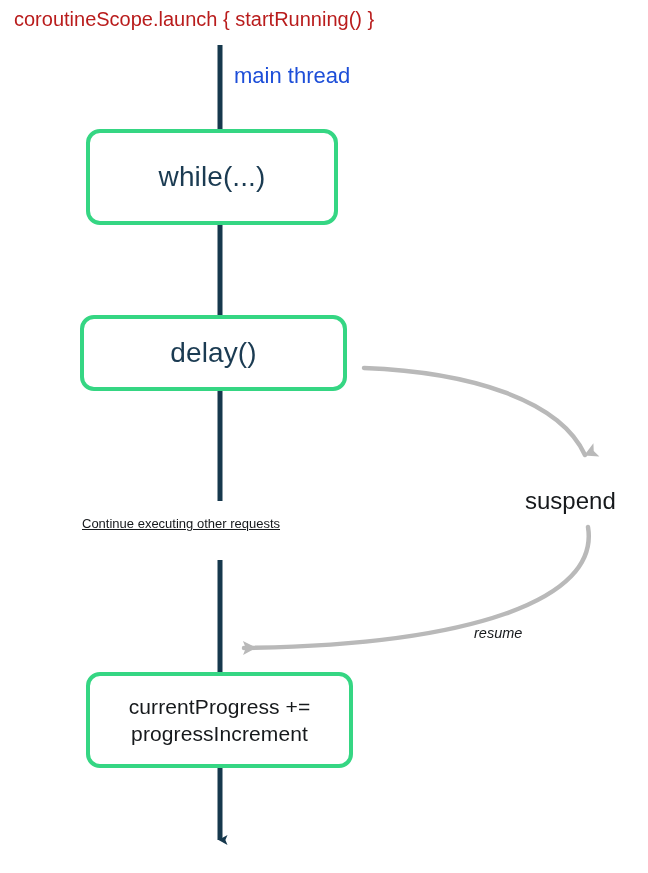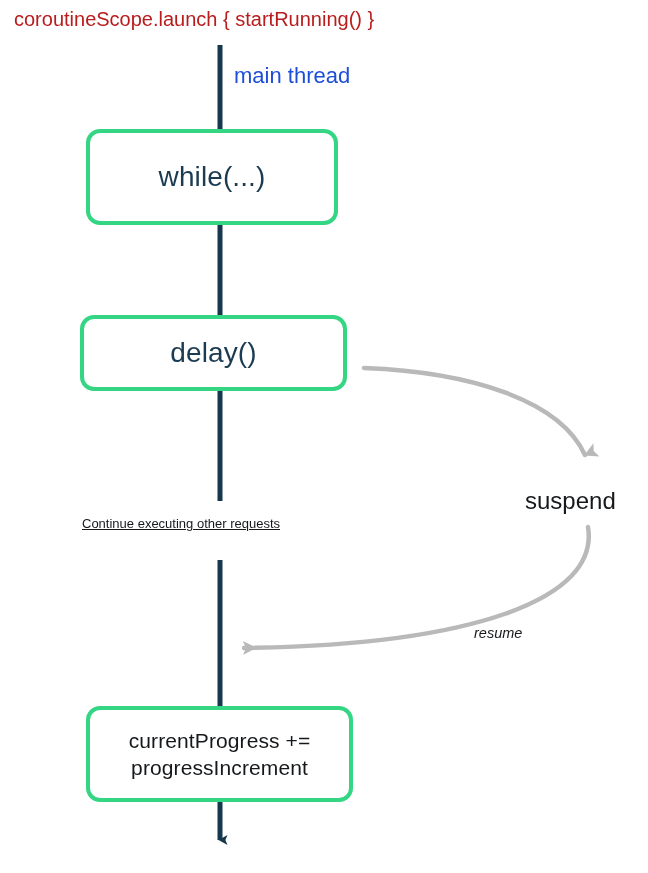--- a/index.html
+++ b/index.html
@@ -87,7 +87,7 @@
   }
   #box-while  { left: 86px;  top: 129px; width: 252px; height: 96px; }
   #box-delay  { left: 80px;  top: 315px; width: 267px; height: 76px; }
-  #box-progress { left: 86px; top: 672px; width: 267px; height: 96px; margin-top: 34px; }
+  #box-progress { left: 86px; top: 672px; width: 267px; height: 96px; }
 </style>
 </head>
 <body>

